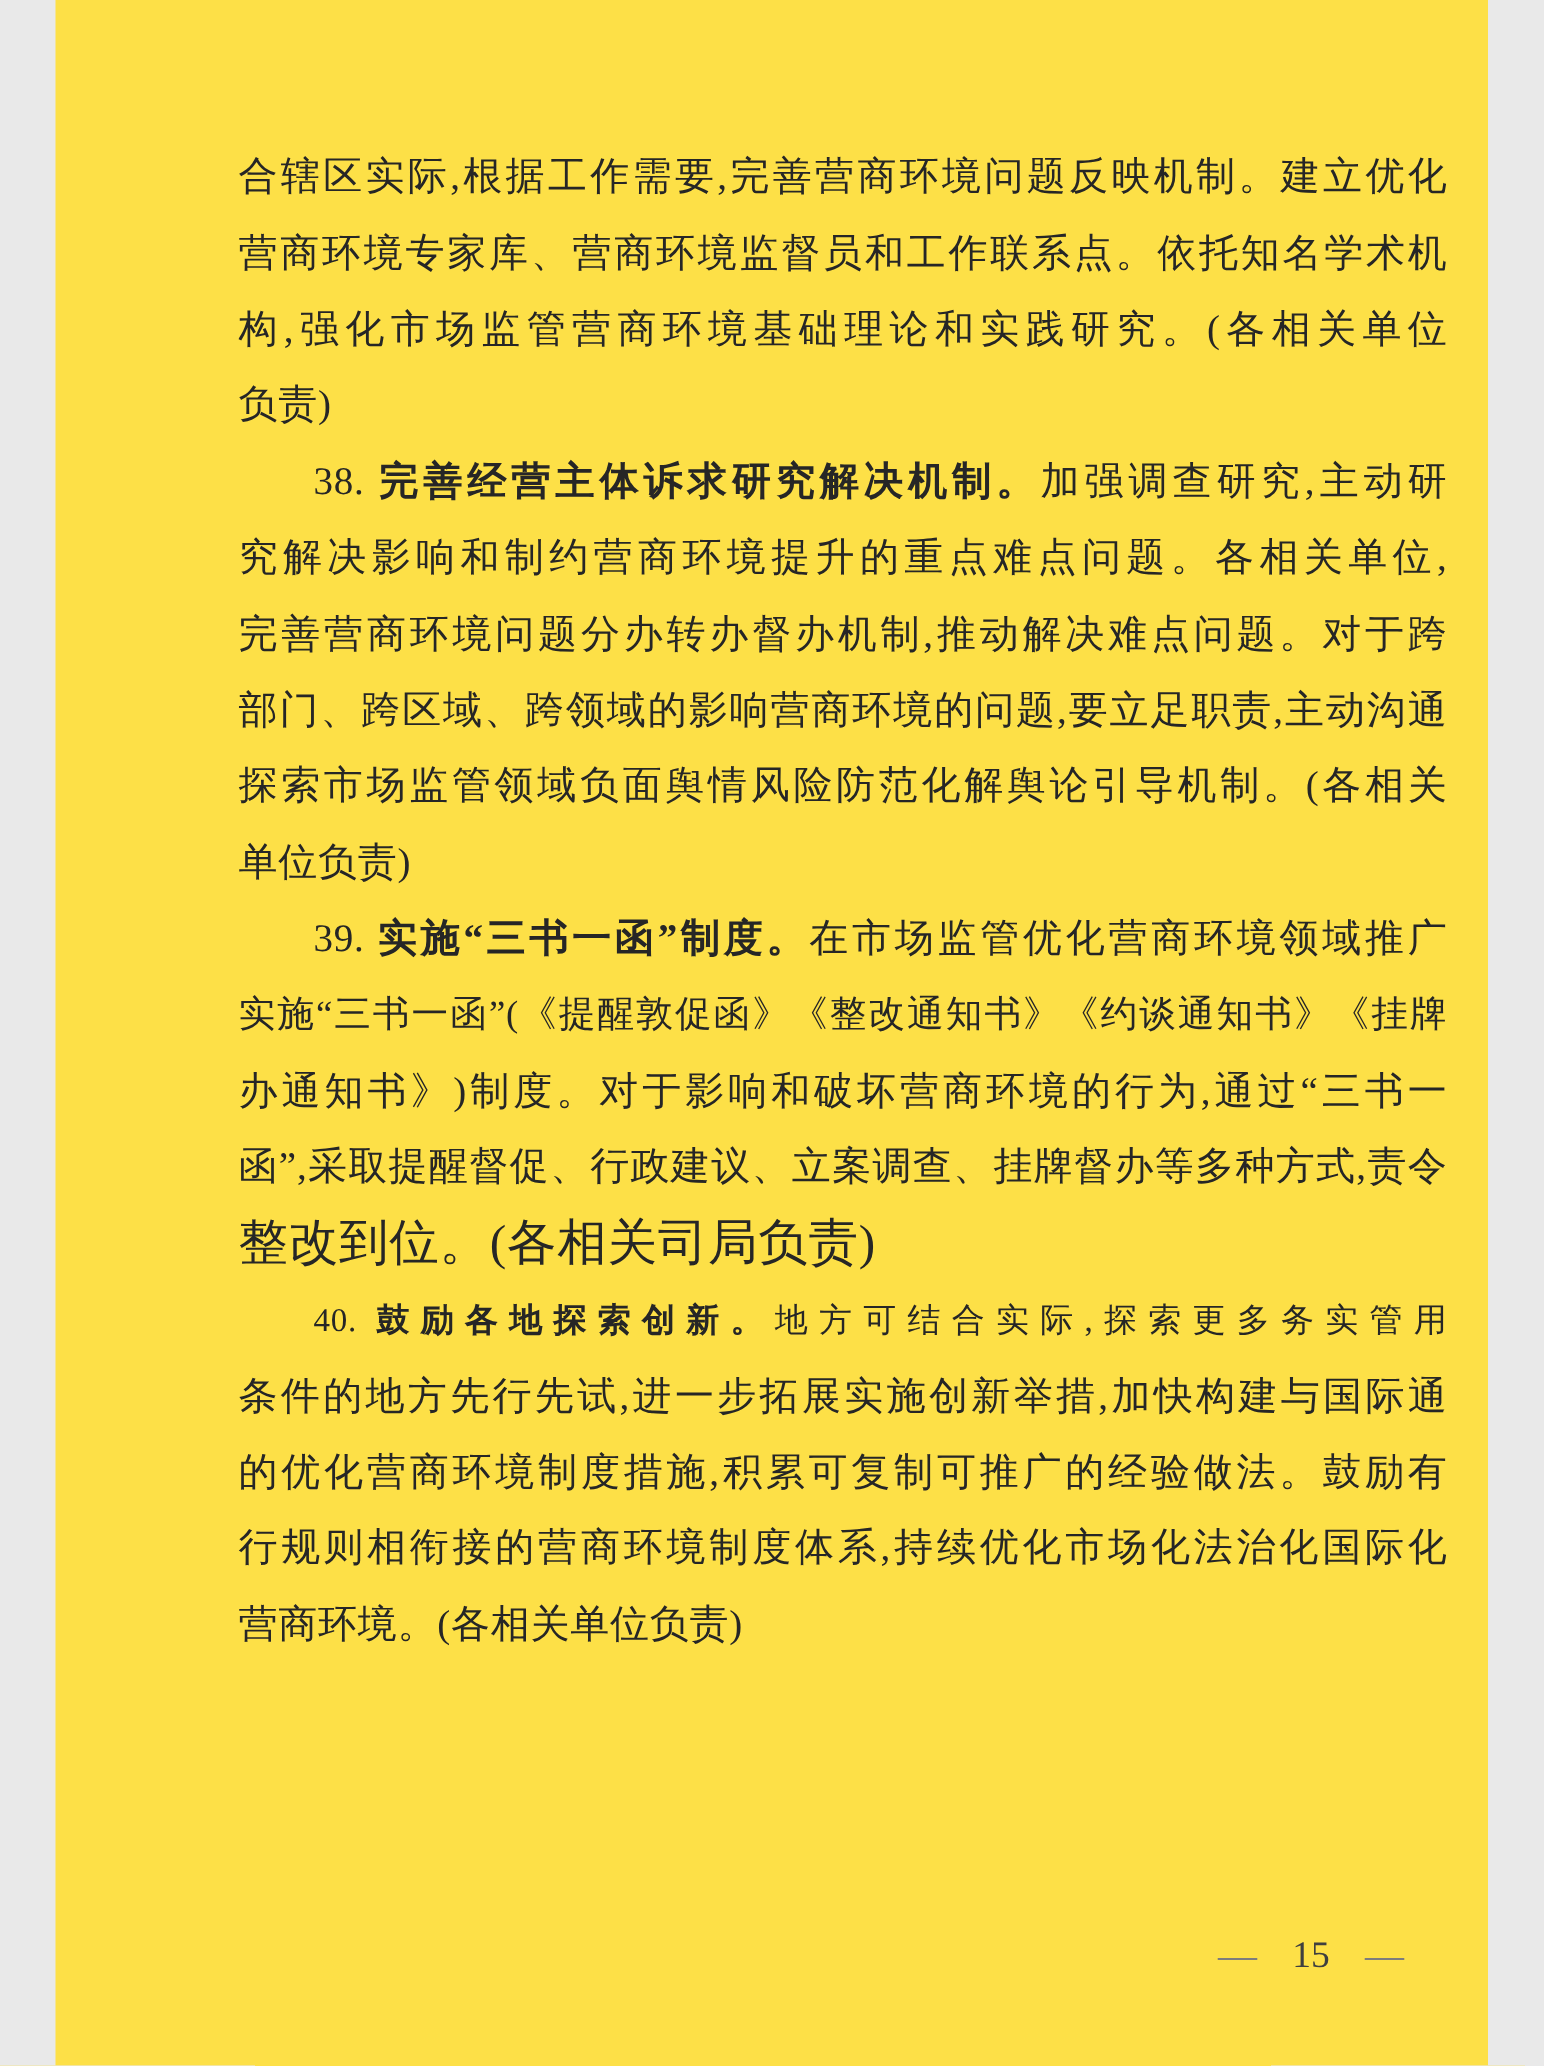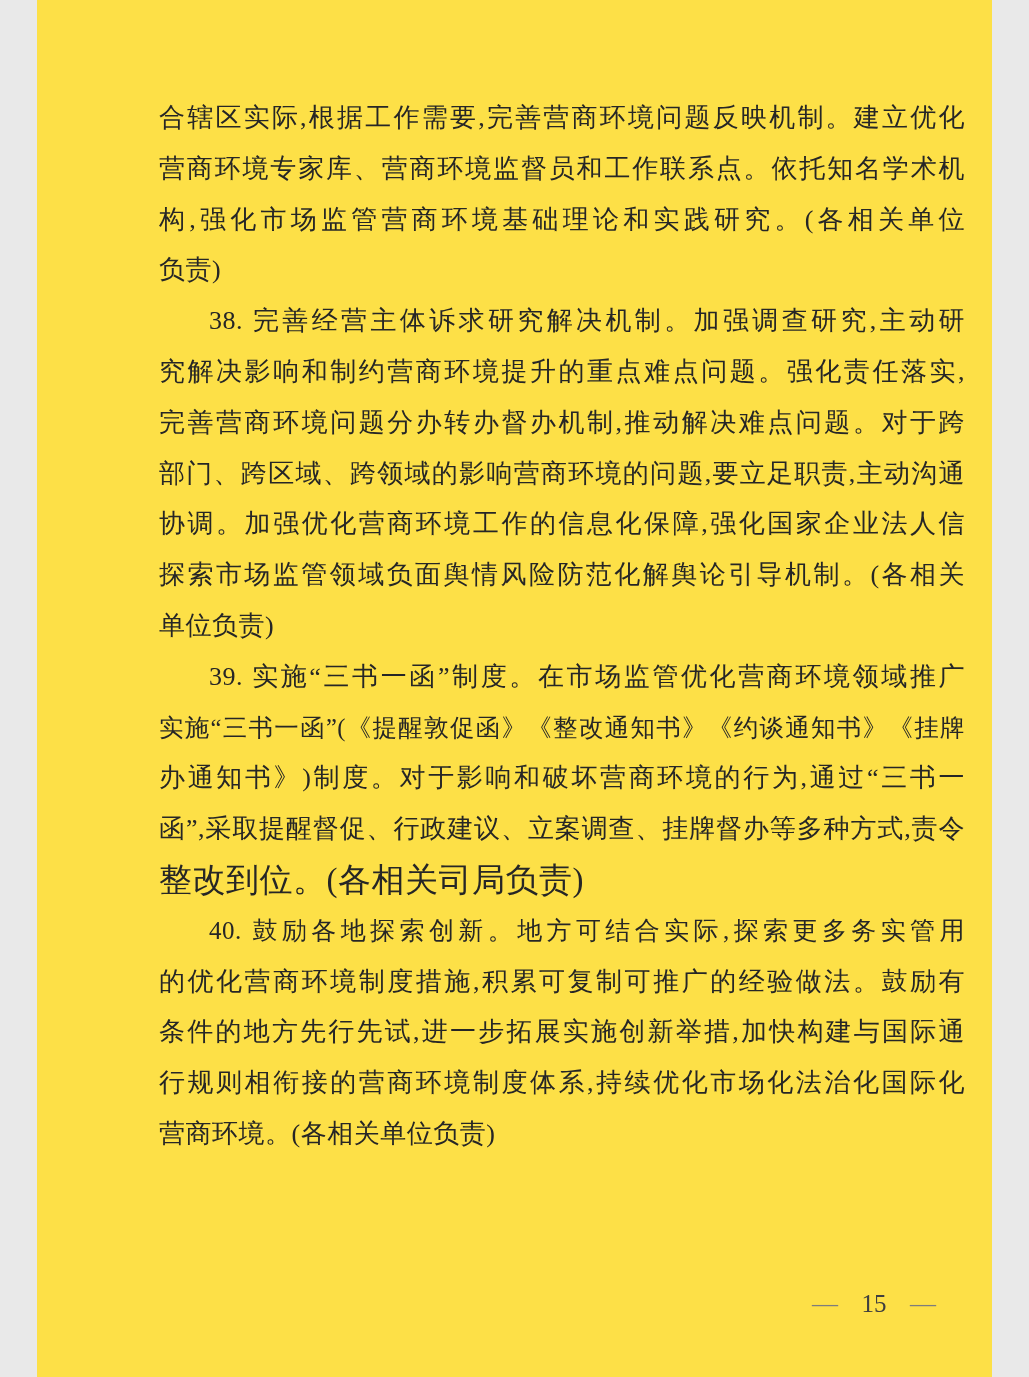--- a/index.html
+++ b/index.html
@@ -29,7 +29,7 @@
   }
   .line.indent { padding-left: 50px; }
   .line.shortline { text-align-last: left; }
-  .lead { font-weight: 400; }
+  .lead { font-weight: 700; }
   .footer {
     position: absolute;
     left: 775px;

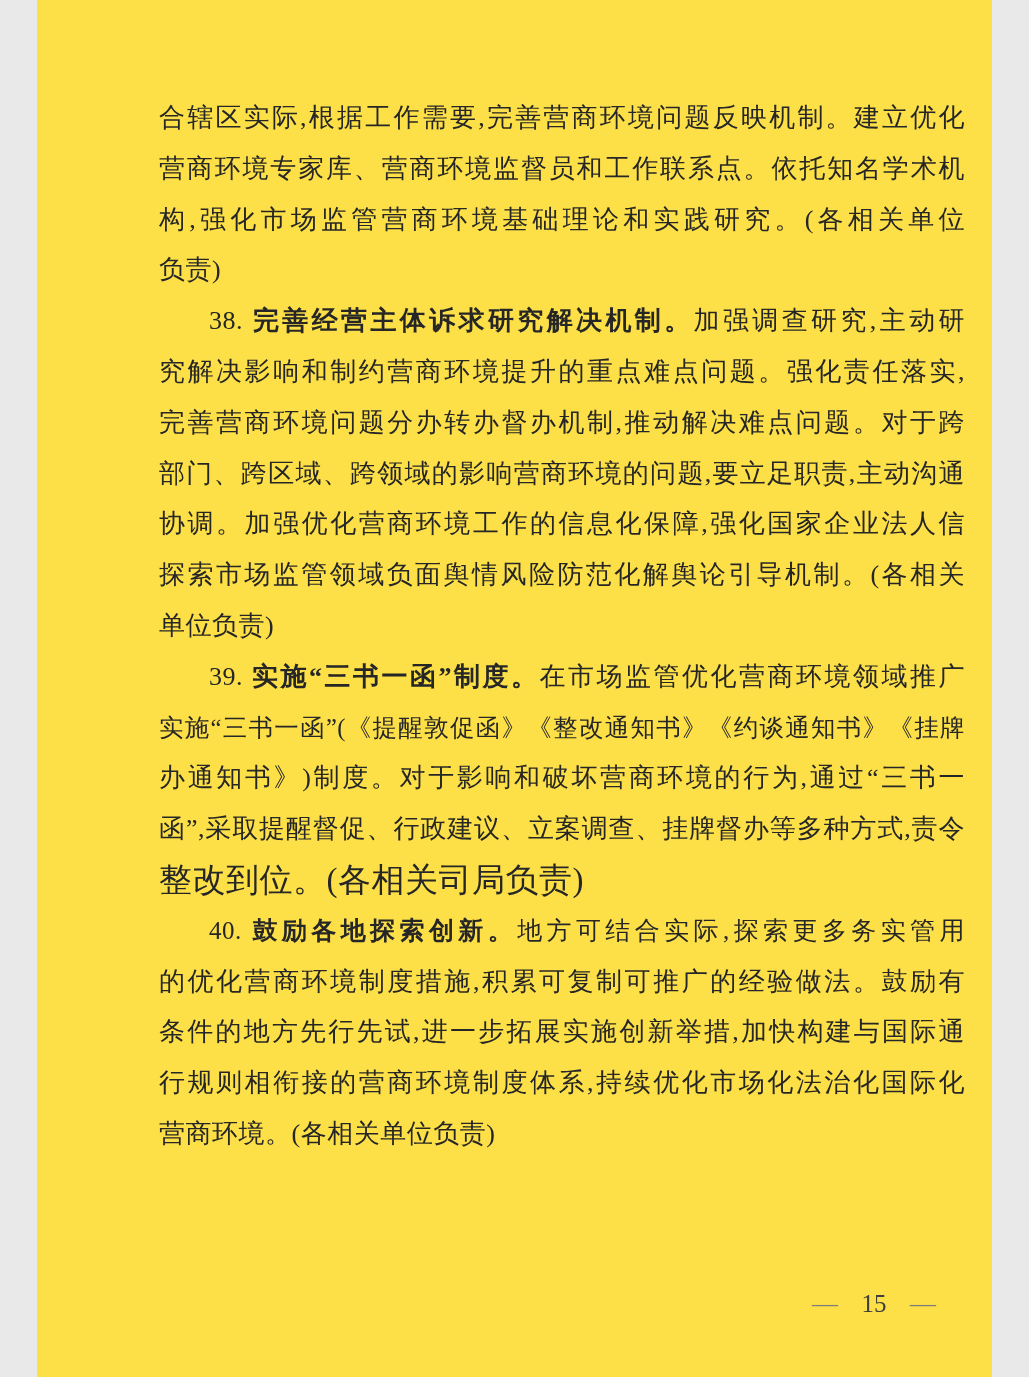--- a/index.html
+++ b/index.html
@@ -55,7 +55,7 @@
       <div class="line" style="font-size: 26px;"><span>构,强化市场监管营商环境基础理论和实践研究。(各相关单位</span></div>
       <div class="line shortline" style="font-size: 26px;"><span>负责)</span></div>
       <div class="line indent" style="font-size: 26px;"><span>38. </span><span class="lead">完善经营主体诉求研究解决机制。</span><span>加强调查研究,主动研</span></div>
-      <div class="line" style="font-size: 26px;"><span>究解决影响和制约营商环境提升的重点难点问题。强化责任落实,</span></div>
+      <div class="line" style="font-size: 26px;"><span>究解决影响和制约营商环境提升的重点难点问题。各相关单位,</span></div>
       <div class="line" style="font-size: 26px;"><span>完善营商环境问题分办转办督办机制,推动解决难点问题。对于跨</span></div>
       <div class="line" style="font-size: 26px;"><span>部门、跨区域、跨领域的影响营商环境的问题,要立足职责,主动沟通</span></div>
       <div class="line" style="font-size: 26px;"><span>协调。加强优化营商环境工作的信息化保障,强化国家企业法人信</span></div>

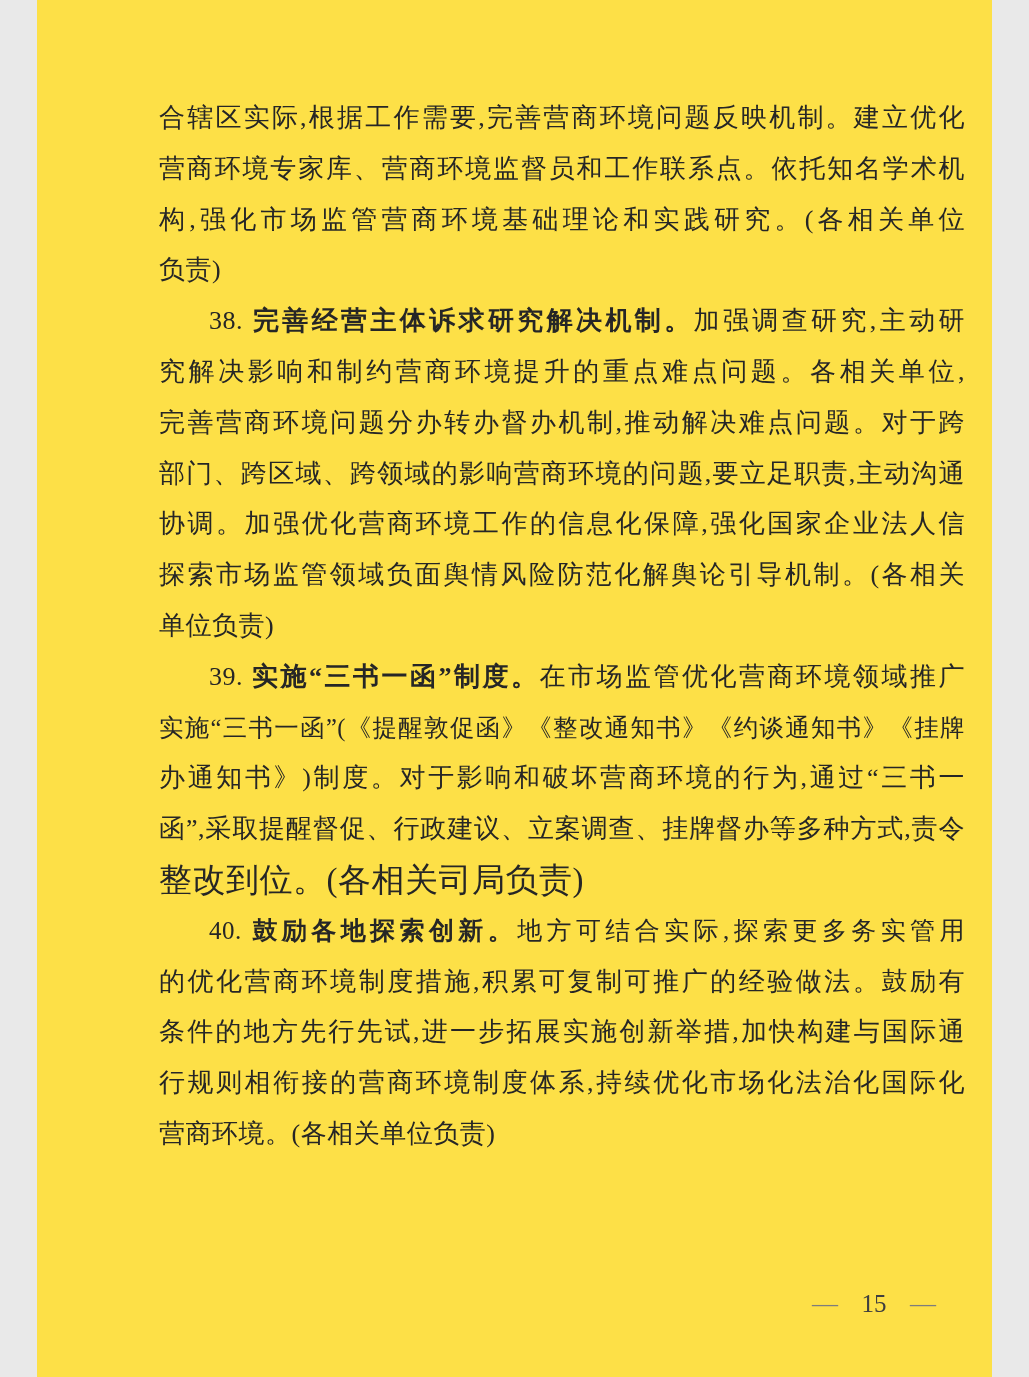--- a/index.html
+++ b/index.html
@@ -58,7 +58,6 @@
       <div class="line" style="font-size: 26px;"><span>究解决影响和制约营商环境提升的重点难点问题。各相关单位,</span></div>
       <div class="line" style="font-size: 26px;"><span>完善营商环境问题分办转办督办机制,推动解决难点问题。对于跨</span></div>
       <div class="line" style="font-size: 26px;"><span>部门、跨区域、跨领域的影响营商环境的问题,要立足职责,主动沟通</span></div>
-      <div class="line" style="font-size: 26px;"><span>协调。加强优化营商环境工作的信息化保障,强化国家企业法人信</span></div>
       <div class="line" style="font-size: 26px;"><span>探索市场监管领域负面舆情风险防范化解舆论引导机制。(各相关</span></div>
       <div class="line shortline" style="font-size: 26px;"><span>单位负责)</span></div>
       <div class="line indent" style="font-size: 26px;"><span>39. </span><span class="lead">实施“三书一函”制度。</span><span>在市场监管优化营商环境领域推广</span></div>

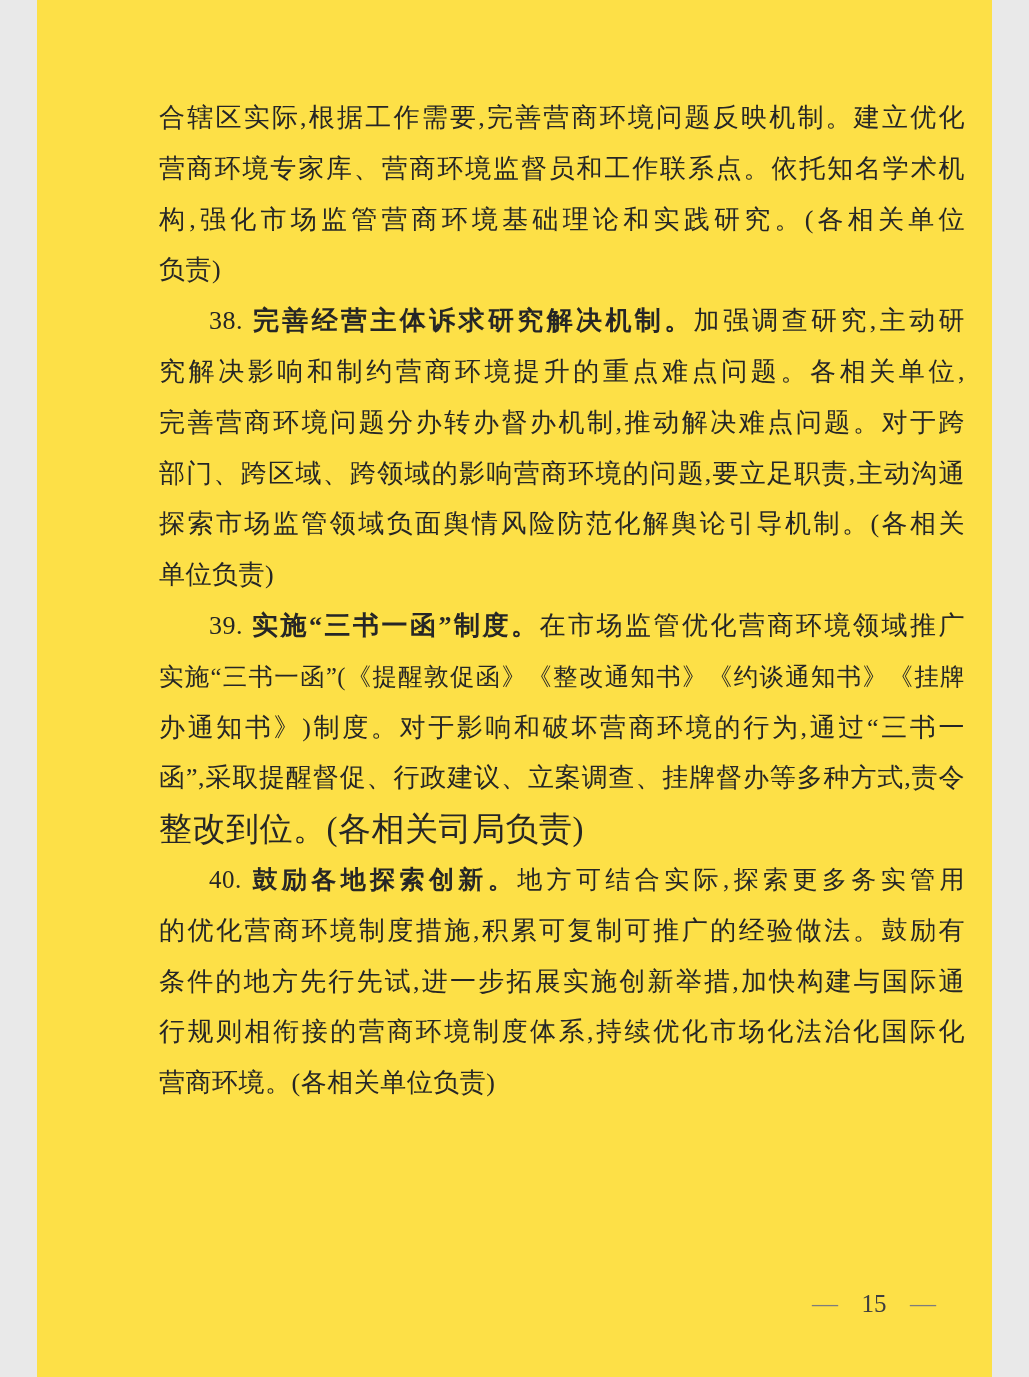--- a/index.html
+++ b/index.html
@@ -65,7 +65,7 @@
       <div class="line" style="font-size: 26px; font-family: Liberation Serif, serif;"><span>办通知书》)制度。对于影响和破坏营商环境的行为,通过“三书一</span></div>
       <div class="line" style="font-size: 26px;"><span>函”,采取提醒督促、行政建议、立案调查、挂牌督办等多种方式,责令</span></div>
       <div class="line shortline" style="font-size: 33px;"><span>整改到位。(各相关司局负责)</span></div>
-      <div class="line indent" style="font-size: 25px;"><span>40. </span><span class="lead">鼓励各地探索创新。</span><span>地方可结合实际,探索更多务实管用</span></div>
+      <div class="line indent" style="font-size: 22px;"><span>40. </span><span class="lead">鼓励各地探索创新。</span><span>地方可结合实际,探索更多务实管用</span></div>
       <div class="line" style="font-size: 26px;"><span>的优化营商环境制度措施,积累可复制可推广的经验做法。鼓励有</span></div>
       <div class="line" style="font-size: 26px;"><span>条件的地方先行先试,进一步拓展实施创新举措,加快构建与国际通</span></div>
       <div class="line" style="font-size: 26px;"><span>行规则相衔接的营商环境制度体系,持续优化市场化法治化国际化</span></div>

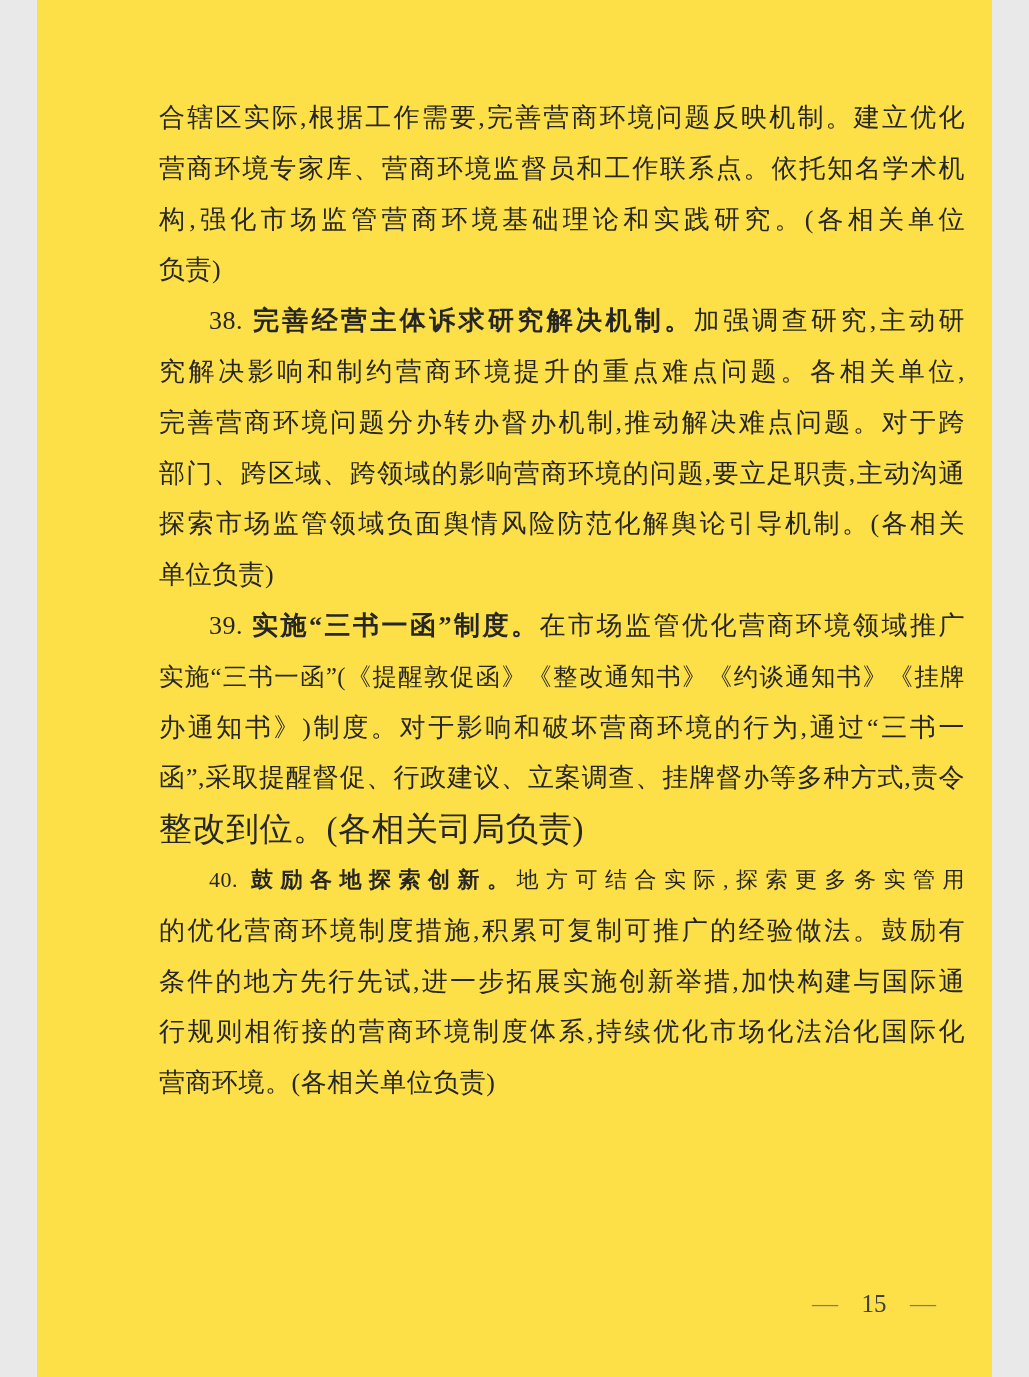--- a/index.html
+++ b/index.html
@@ -66,8 +66,8 @@
       <div class="line" style="font-size: 26px;"><span>函”,采取提醒督促、行政建议、立案调查、挂牌督办等多种方式,责令</span></div>
       <div class="line shortline" style="font-size: 33px;"><span>整改到位。(各相关司局负责)</span></div>
       <div class="line indent" style="font-size: 22px;"><span>40. </span><span class="lead">鼓励各地探索创新。</span><span>地方可结合实际,探索更多务实管用</span></div>
+      <div class="line" style="font-size: 26px;"><span>条件的地方先行先试,进一步拓展实施创新举措,加快构建与国际通</span></div>
       <div class="line" style="font-size: 26px;"><span>的优化营商环境制度措施,积累可复制可推广的经验做法。鼓励有</span></div>
-      <div class="line" style="font-size: 26px;"><span>条件的地方先行先试,进一步拓展实施创新举措,加快构建与国际通</span></div>
       <div class="line" style="font-size: 26px;"><span>行规则相衔接的营商环境制度体系,持续优化市场化法治化国际化</span></div>
       <div class="line shortline" style="font-size: 26px;"><span>营商环境。(各相关单位负责)</span></div>
     </div>

